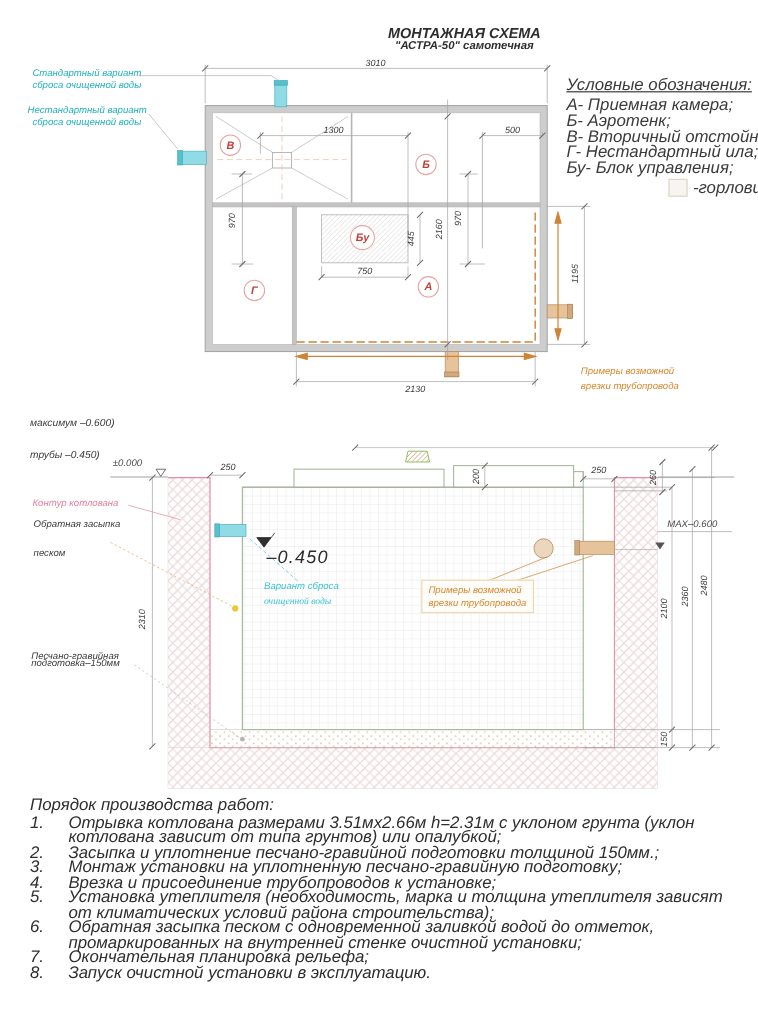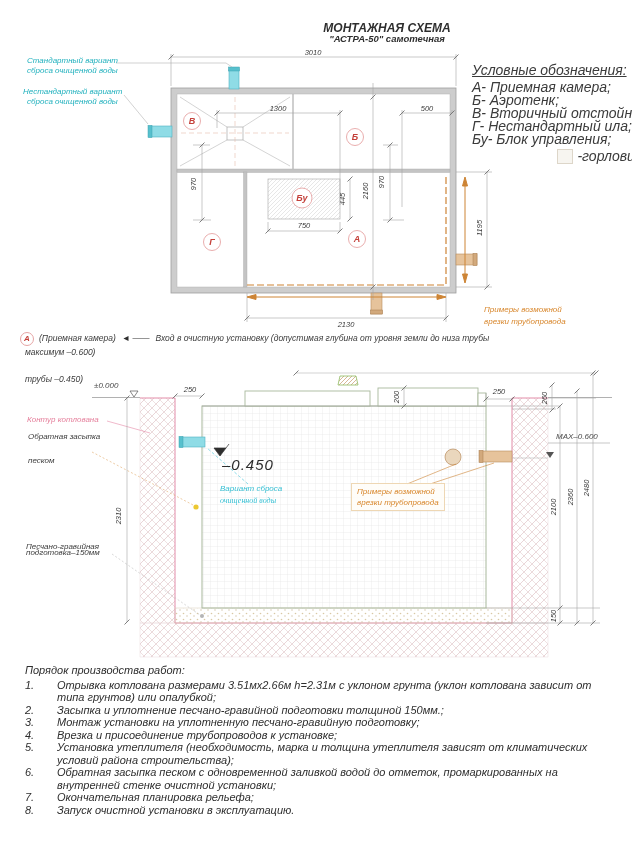--- a/index.html
+++ b/index.html
@@ -272,9 +272,6 @@
 <div class="lbl orange" style="left:484px;top:305px;">Примеры возможной</div>
 <div class="lbl orange" style="left:484px;top:317px;">врезки трубопровода</div>
 
-<div class="noterow" style="top:332px;">
-  <span class="ncirc">А</span><span>(Приемная камера)</span><span class="narrow">◄ ——</span><span>Вход в очистную установку (допустимая глубина от уровня земли до низа трубы</span>
-</div>
 <div class="noterow" style="top:347px;left:25px;">максимум –0.600)</div>
 <div class="noterow" style="top:374px;left:25px;">трубы –0.450)</div>
 

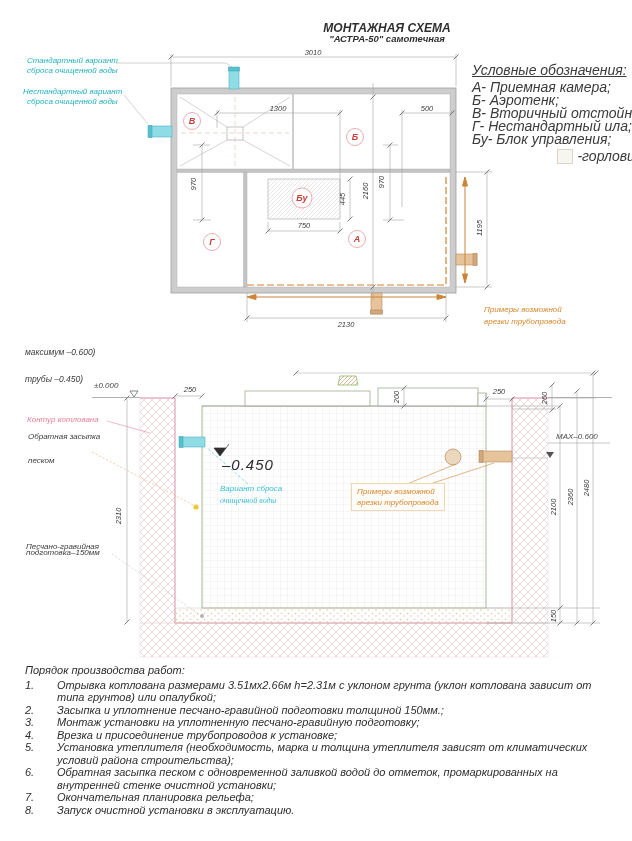--- a/index.html
+++ b/index.html
@@ -34,7 +34,7 @@
   .ncirc{display:inline-block;width:12px;height:12px;border:1px solid #e6a5a5;border-radius:50%;
          color:#c4403a;font-weight:bold;font-size:8px;text-align:center;line-height:12px;margin-right:5px;font-style:italic;}
   .narrow{color:#2e2e2e;margin:0 6px;}
-  .worklist{position:absolute;left:25px;top:664px;width:588px;font-style:italic;font-size:11px;line-height:12.5px;color:#2e2e2e;}
+  .worklist{position:absolute;left:25px;top:664px;width:588px;font-style:italic;font-size:14px;line-height:12.5px;color:#2e2e2e;}
   .worklist .hd{margin-bottom:2px;}
   .witem{display:flex;}
   .witem .n{width:32px;flex:none;}

